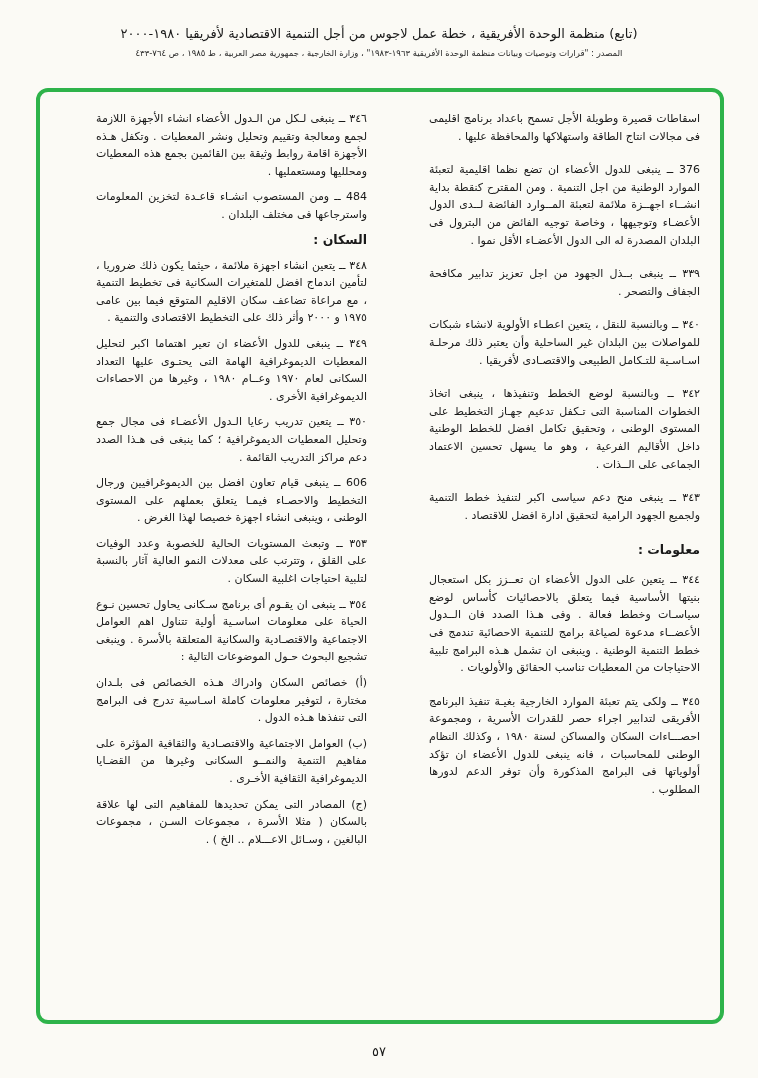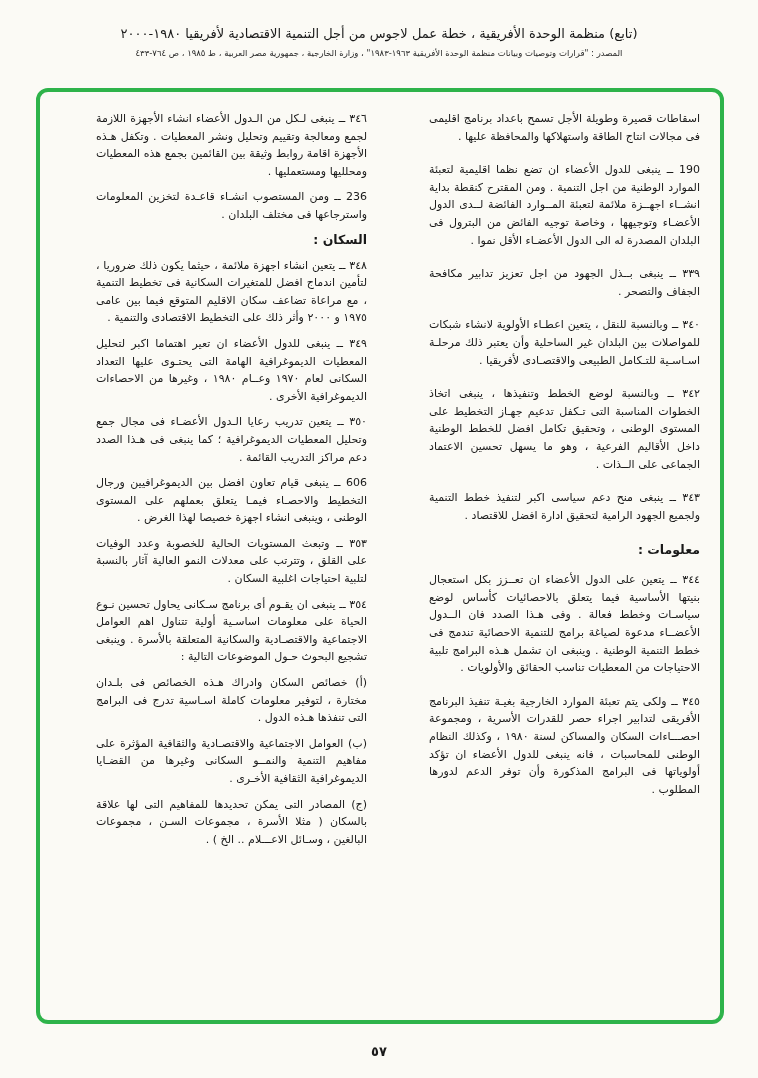--- a/index.html
+++ b/index.html
@@ -65,7 +65,7 @@
 
       <div class="col right-col">
         <p class="para">اسقاطات قصيرة وطويلة الأجل تسمح باعداد برنامج اقليمى فى مجالات انتاج الطاقة واستهلاكها والمحافظة عليها .</p>
-        <p class="para">190 ــ ينبغى للدول الأعضاء ان تضع نظما اقليمية لتعبئة الموارد الوطنية من اجل التنمية . ومن المقترح كنقطة بداية انشــاء اجهــزة ملائمة لتعبئة المــوارد الفائضة لــدى الدول الأعضـاء وتوجيهها ، وخاصة توجيه الفائض من البترول فى البلدان المصدرة له الى الدول الأعضـاء الأقل نموا .</p>
+        <p class="para">376 ــ ينبغى للدول الأعضاء ان تضع نظما اقليمية لتعبئة الموارد الوطنية من اجل التنمية . ومن المقترح كنقطة بداية انشــاء اجهــزة ملائمة لتعبئة المــوارد الفائضة لــدى الدول الأعضـاء وتوجيهها ، وخاصة توجيه الفائض من البترول فى البلدان المصدرة له الى الدول الأعضـاء الأقل نموا .</p>
         <p class="para">٣٣٩ ــ ينبغى بــذل الجهود من اجل تعزيز تدابير مكافحة الجفاف والتصحر .</p>
         <p class="para">٣٤٠ ــ وبالنسبة للنقل ، يتعين اعطـاء الأولوية لانشاء شبكات للمواصلات بين البلدان غير الساحلية وأن يعتبر ذلك مرحلـة اسـاسـية للتـكامل الطبيعى والاقتصـادى لأفريقيا .</p>
         <p class="para">٣٤٢ ــ وبالنسبة لوضع الخطط وتنفيذها ، ينبغى اتخاذ الخطوات المناسبة التى تـكفل تدعيم جهـاز التخطيط على المستوى الوطنى ، وتحقيق تكامل افضل للخطط الوطنية داخل الأقاليم الفرعية ، وهو ما يسهل تحسين الاعتماد الجماعى على الــذات .</p>

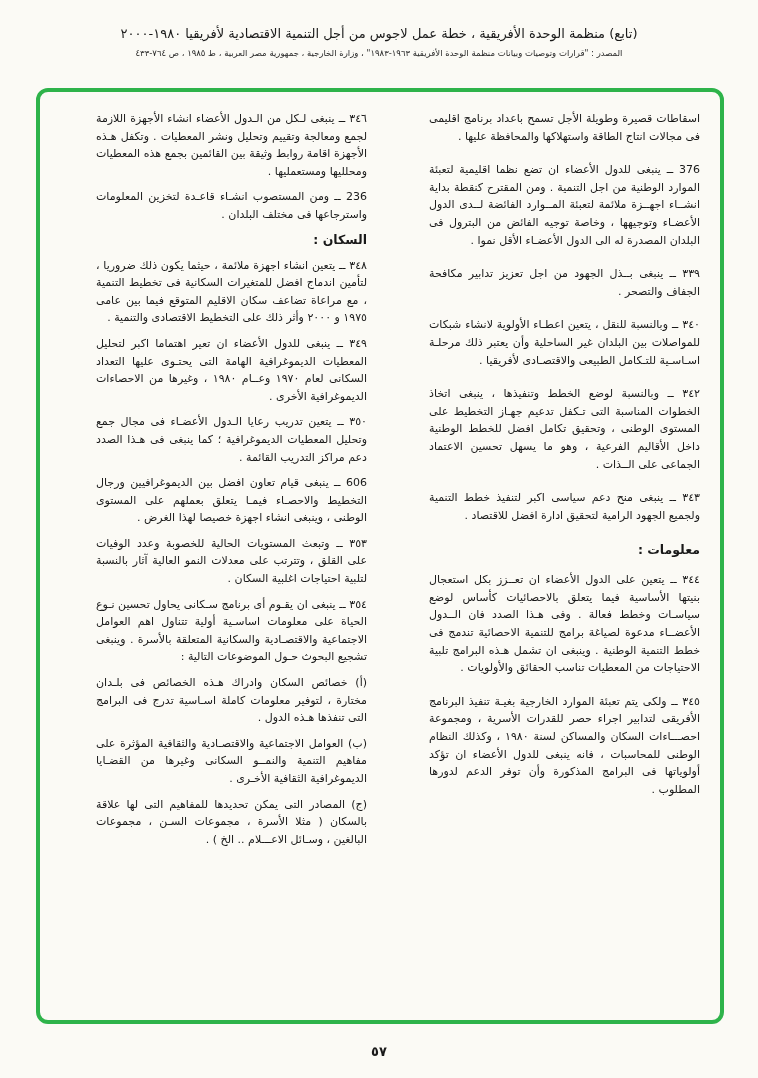--- a/index.html
+++ b/index.html
@@ -77,7 +77,7 @@
 
       <div class="col left-col">
         <p class="para">٣٤٦ ــ ينبغى لـكل من الـدول الأعضاء انشاء الأجهزة اللازمة لجمع ومعالجة وتقييم وتحليل ونشر المعطيات . وتكفل هـذه الأجهزة اقامة روابط وثيقة بين القائمين بجمع هذه المعطيات ومحلليها ومستعمليها .</p>
-        <p class="para">236 ــ ومن المستصوب انشـاء قاعـدة لتخزين المعلومات واسترجاعها فى مختلف البلدان .</p>
+        <p class="para">484 ــ ومن المستصوب انشـاء قاعـدة لتخزين المعلومات واسترجاعها فى مختلف البلدان .</p>
         <h3 class="section-heading">السكان :</h3>
         <p class="para">٣٤٨ ــ يتعين انشاء اجهزة ملائمة ، حيثما يكون ذلك ضروريا ، لتأمين اندماج افضل للمتغيرات السكانية فى تخطيط التنمية ، مع مراعاة تضاعف سكان الاقليم المتوقع فيما بين عامى ١٩٧٥ و ٢٠٠٠ وأثر ذلك على التخطيط الاقتصادى والتنمية .</p>
         <p class="para">٣٤٩ ــ ينبغى للدول الأعضاء ان تعير اهتماما اكبر لتحليل المعطيات الديموغرافية الهامة التى يحتـوى عليها التعداد السكانى لعام ١٩٧٠ وعــام ١٩٨٠ ، وغيرها من الاحصاءات الديموغرافية الأخرى .</p>

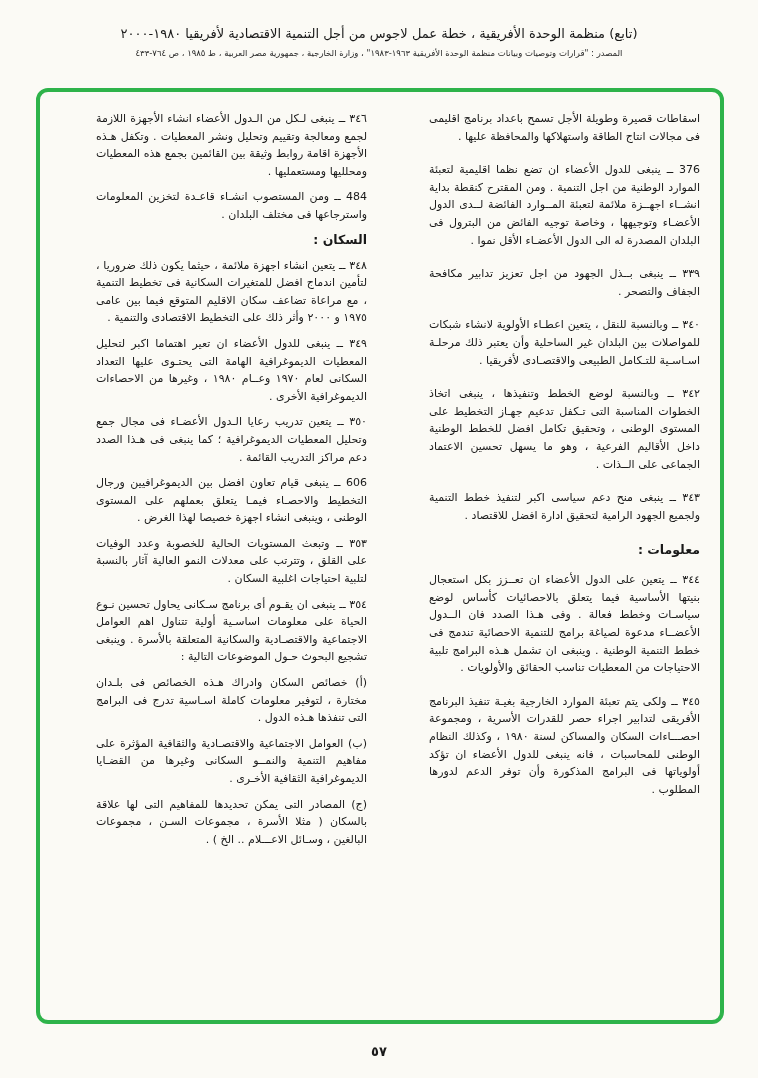--- a/index.html
+++ b/index.html
@@ -48,7 +48,7 @@
     bottom: 18px; left: 0; right: 0;
     text-align: center;
   }
-  .page-number { font-size: 13px; font-weight: bold; }
+  .page-number { font-size: 13px; font-weight: normal; }
 </style>
 </head>
 <body>

